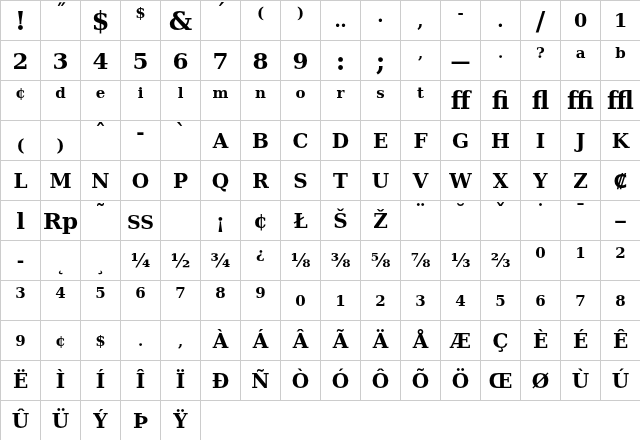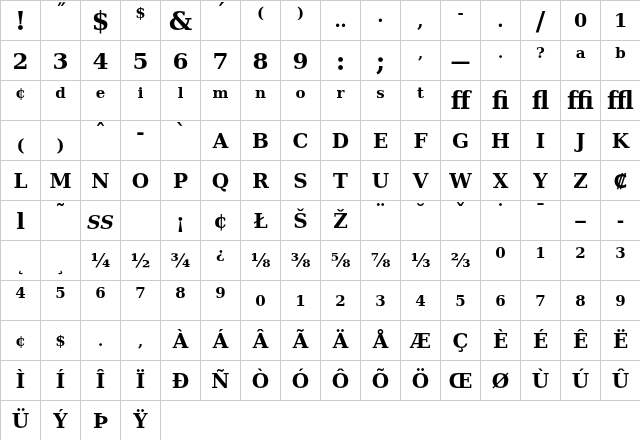--- a/index.html
+++ b/index.html
@@ -292,6 +292,9 @@
         <span class="glyph g-num">l</span>
       </div>
       <div class="cell">
+        <span class="glyph g-num">Rp</span>
+      </div>
+      <div class="cell">
         <span class="glyph g-acc">˜</span>
       </div>
       <div class="cell">

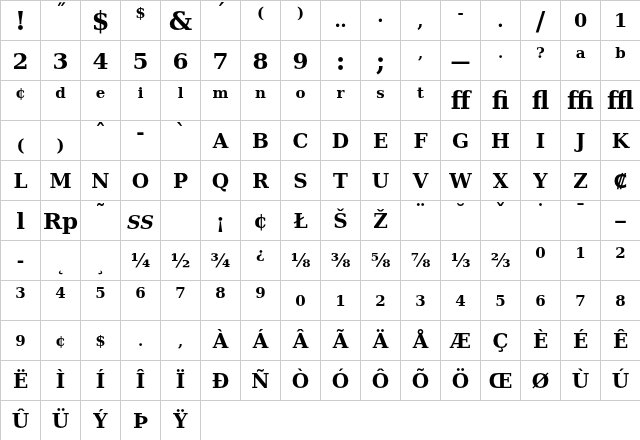--- a/index.html
+++ b/index.html
@@ -41,7 +41,7 @@
   .g-dash{font-size:20px;}
   .g-frac{font-size:19px;}
   .g-low{font-size:17px;transform:translateY(5px);}
-  .g-script{font-size:19px;font-style:italic;transform:translateY(2px);}
+  .g-script{font-size:19px;transform:translateY(2px);}
 </style>
 </head>
 <body>

